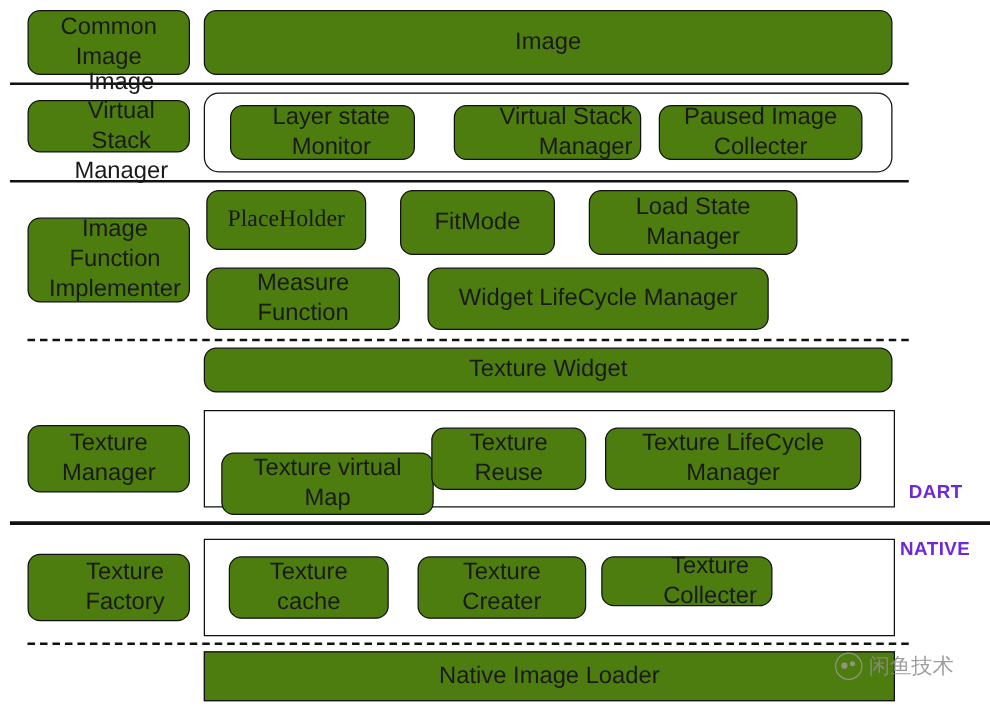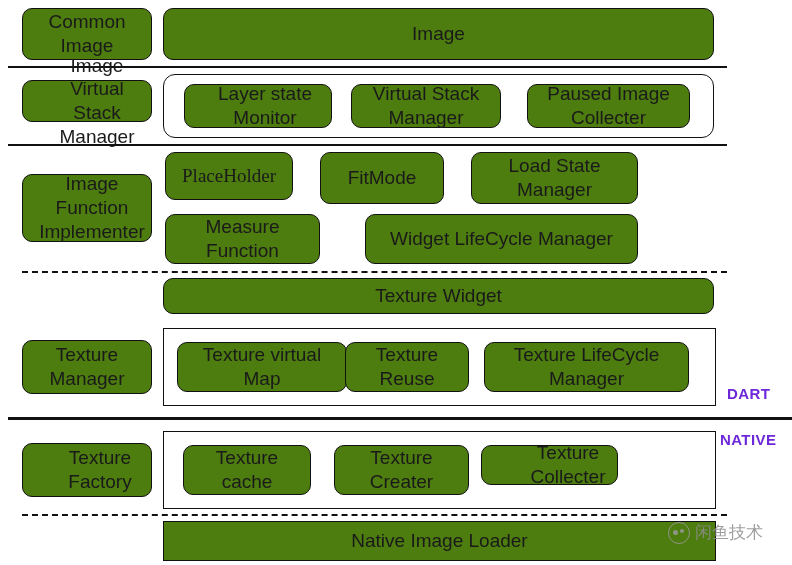--- a/index.html
+++ b/index.html
@@ -102,7 +102,7 @@
   <div class="container-box" style="left:163px;top:74px;width:551px;height:64px;"></div>
 
   <div class="box" style="left:184px;top:84px;width:148px;height:44px;padding-left:20px;">Layer state Monitor</div>
-  <div class="box" style="left:351px;top:84px;width:150px;height:44px;">Virtual Stack Manager</div>
+  <div class="box" style="left:363px;top:84px;width:150px;height:44px;text-align:right;">Virtual Stack Manager</div>
   <div class="box" style="left:527px;top:84px;width:163px;height:44px;">Paused Image
 Collecter</div>
 

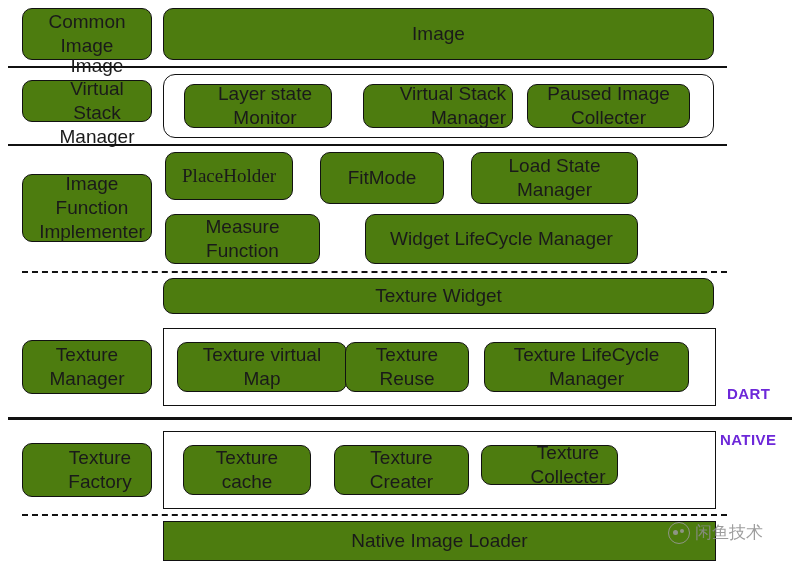--- a/index.html
+++ b/index.html
@@ -116,7 +116,7 @@
   <div class="box" style="left:471px;top:152px;width:167px;height:52px;">Load State Manager</div>
 
   <div class="box" style="left:165px;top:214px;width:155px;height:50px;">Measure Function</div>
-  <div class="box" style="left:365px;top:214px;width:273px;height:50px;">Widget LifeCycle Manager</div>
+  <div class="box" style="left:342px;top:214px;width:273px;height:50px;">Widget LifeCycle Manager</div>
 
   <div class="rule dashed" style="left:22px;top:271px;width:705px;"></div>
 

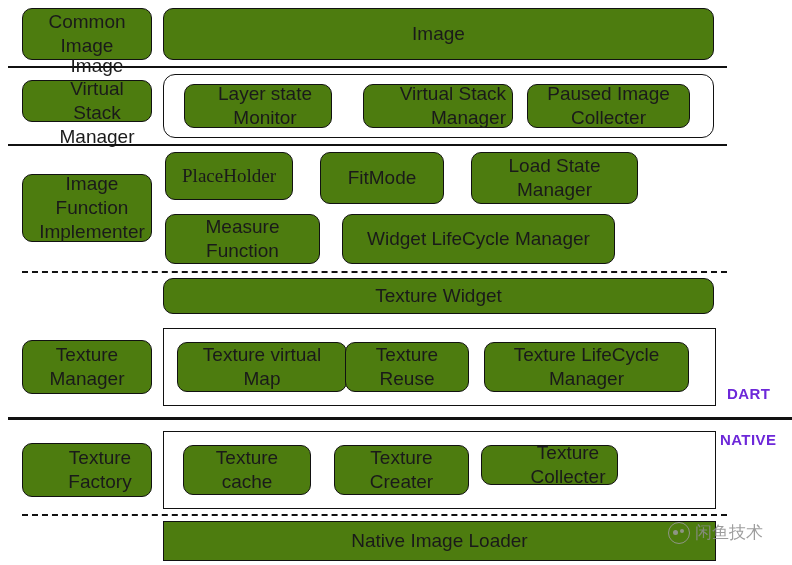--- a/index.html
+++ b/index.html
@@ -126,7 +126,7 @@
 
   <div class="container-box sharp" style="left:163px;top:328px;width:553px;height:78px;"></div>
 
-  <div class="box" style="left:177px;top:342px;width:170px;height:50px;">Texture virtual Map</div>
+  <div class="box" style="left:177px;top:362px;width:170px;height:50px;">Texture virtual Map</div>
   <div class="box" style="left:345px;top:342px;width:124px;height:50px;">Texture Reuse</div>
   <div class="box" style="left:484px;top:342px;width:205px;height:50px;">Texture LifeCycle Manager</div>
 

